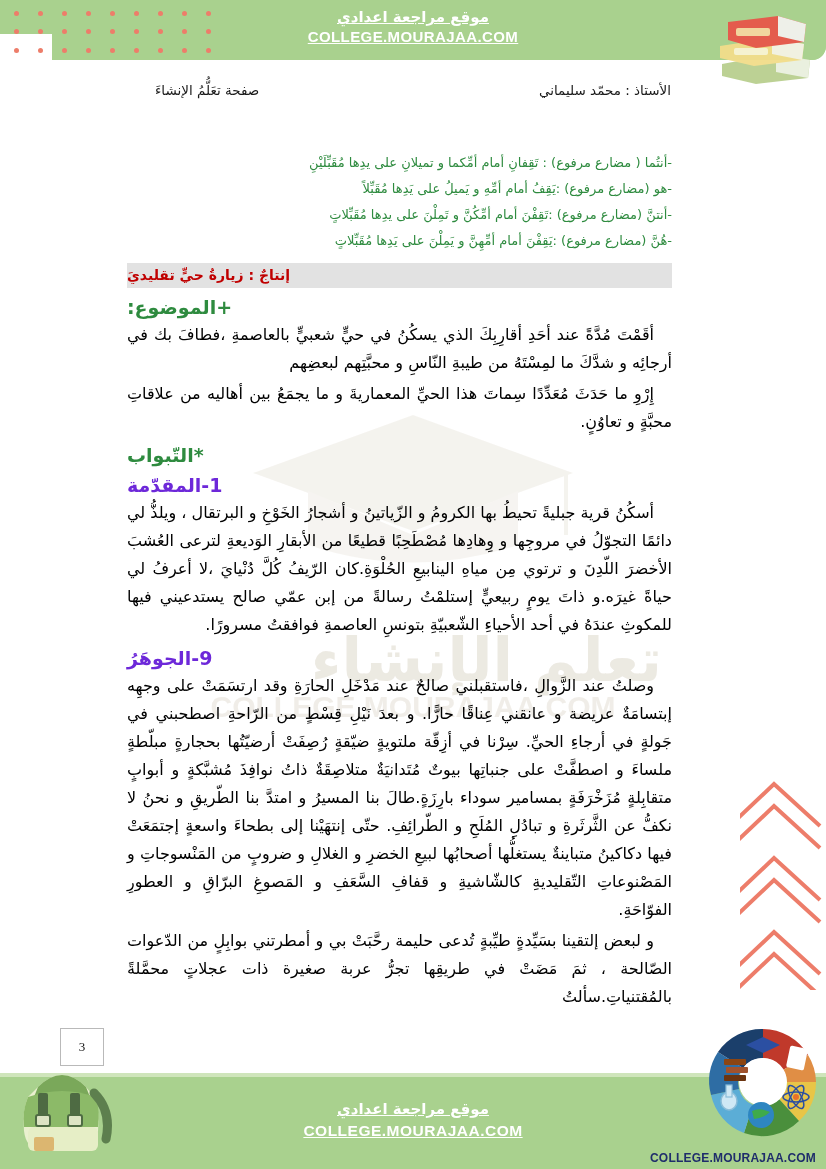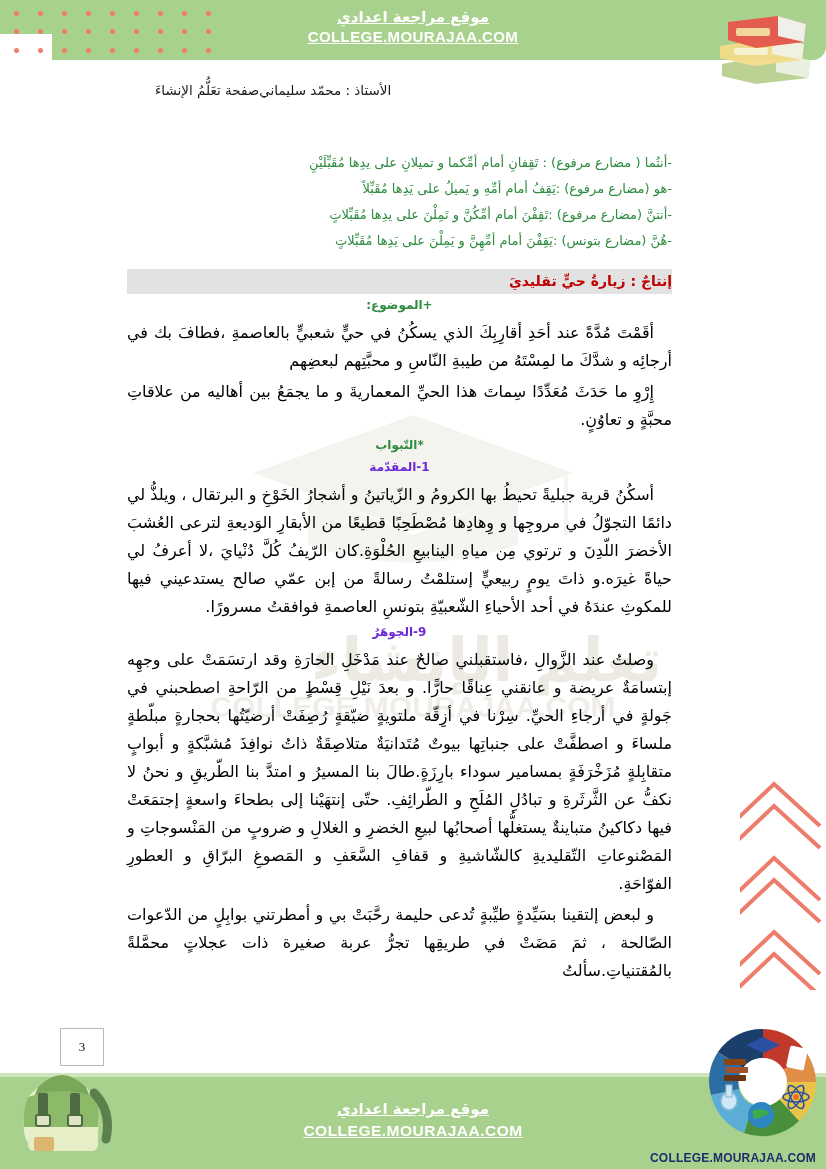--- a/index.html
+++ b/index.html
@@ -117,7 +117,7 @@
     padding: 0 155px;
     display: flex;
     flex-direction: row-reverse;
-    justify-content: flex-start;
+    justify-content: space-between;
     align-items: baseline;
     direction: rtl;
     z-index: 5;

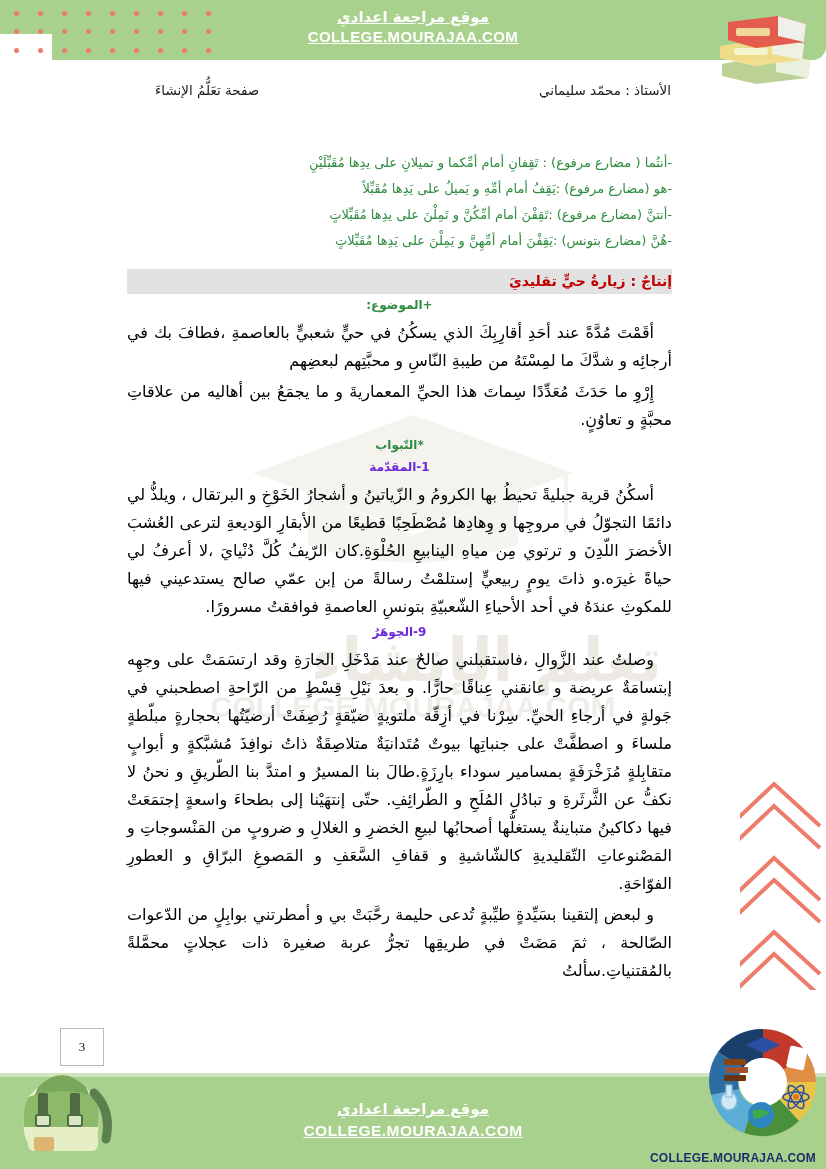--- a/index.html
+++ b/index.html
@@ -391,7 +391,7 @@
     <div class="conj-line">-أنتُما ( مضارع مرفوع) : تَقِفانِ أمام أمِّكما و تميلانِ على يدِها مُقَبِّلَيْنِ</div>
     <div class="conj-line">-هو (مضارع مرفوع) :يَقِفُ أمام أمِّهِ و يَميلُ على يَدِها مُقَبِّلاً</div>
     <div class="conj-line">-أنتنَّ (مضارع مرفوع) :تَقِفْنَ أمام أمِّكُنَّ و تَمِلْنَ على يدِها مُقَبِّلاتٍ</div>
-    <div class="conj-line">-هُنَّ (مضارع بتونس) :يَقِفْنَ أمام أمِّهِنَّ و يَمِلْنَ على يَدِها مُقَبِّلاتٍ</div>
+    <div class="conj-line">-هُنَّ (مضارع مرفوع) :يَقِفْنَ أمام أمِّهِنَّ و يَمِلْنَ على يَدِها مُقَبِّلاتٍ</div>
 
     <div class="title-bar">إنتاجٌ : زيارةُ حيٍّ تقليديَ</div>
 

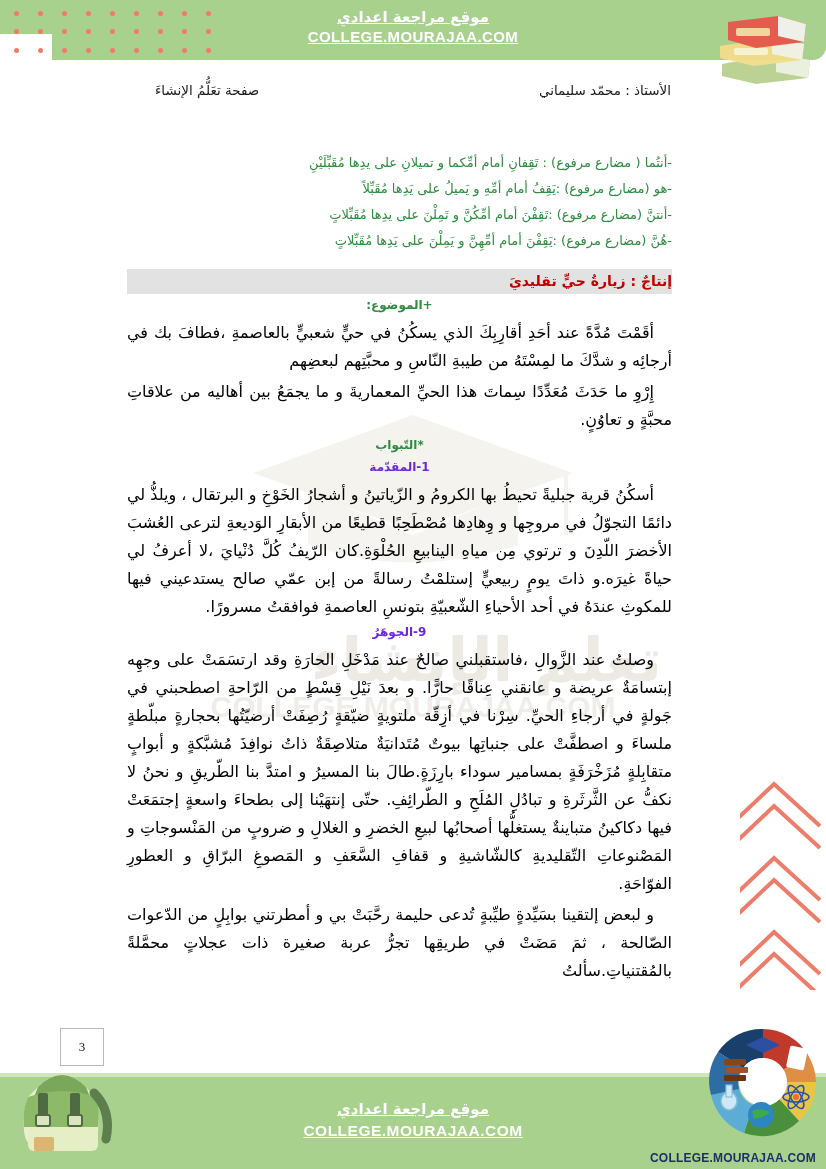--- a/index.html
+++ b/index.html
@@ -148,11 +148,11 @@
   }
 
   .title-bar {
-    margin-top: 15px;
+    margin-top: 9px;
     background: #e2e2e2;
     height: 25px;
     line-height: 25px;
-    text-align: right;
+    text-align: left;
     color: #c00000;
     font-size: 14px;
     font-weight: bold;

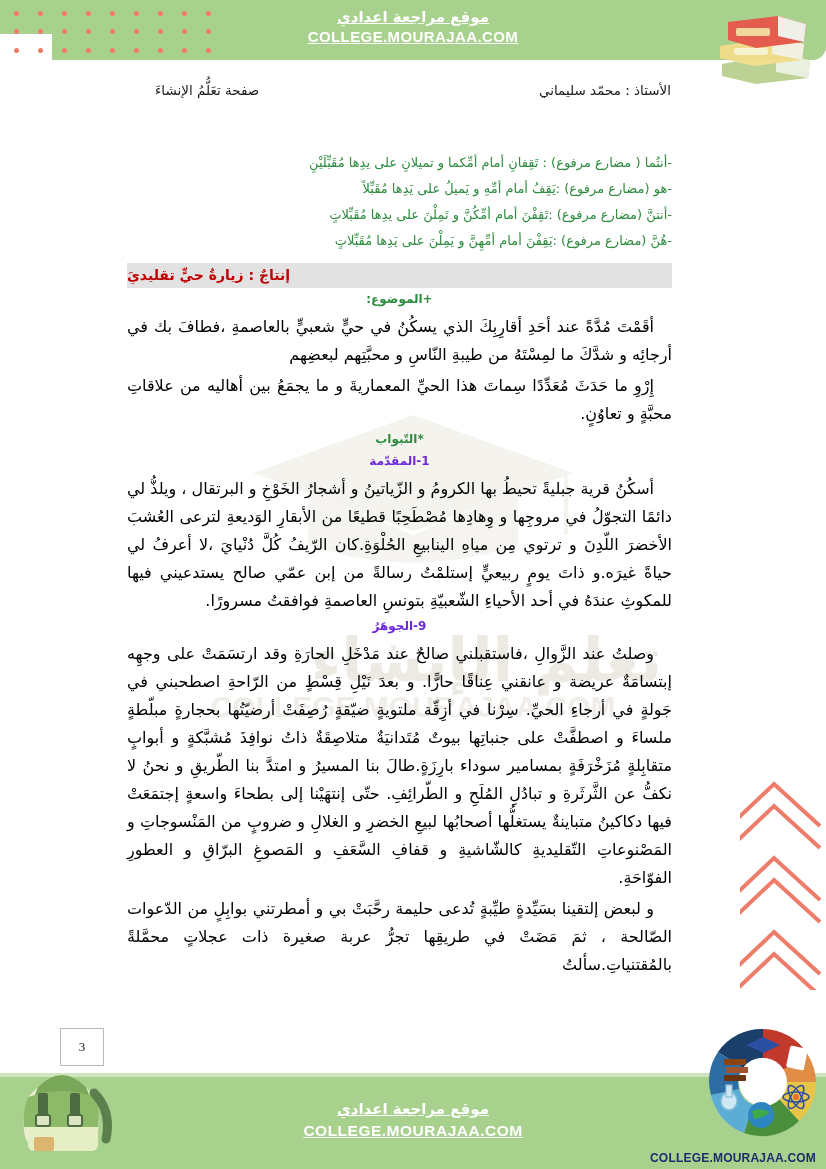--- a/index.html
+++ b/index.html
@@ -160,9 +160,10 @@
   }
 
   .sec-head {
-    font-size: 12px;
-    font-weight: bold;
-    text-align: center;
+    font-size: 19px;
+    font-weight: bold;
+    text-align: left;
+    margin-top: 8px;
     line-height: 22px;
   }
   .sec-head.green { color: #2e8b3f; }

